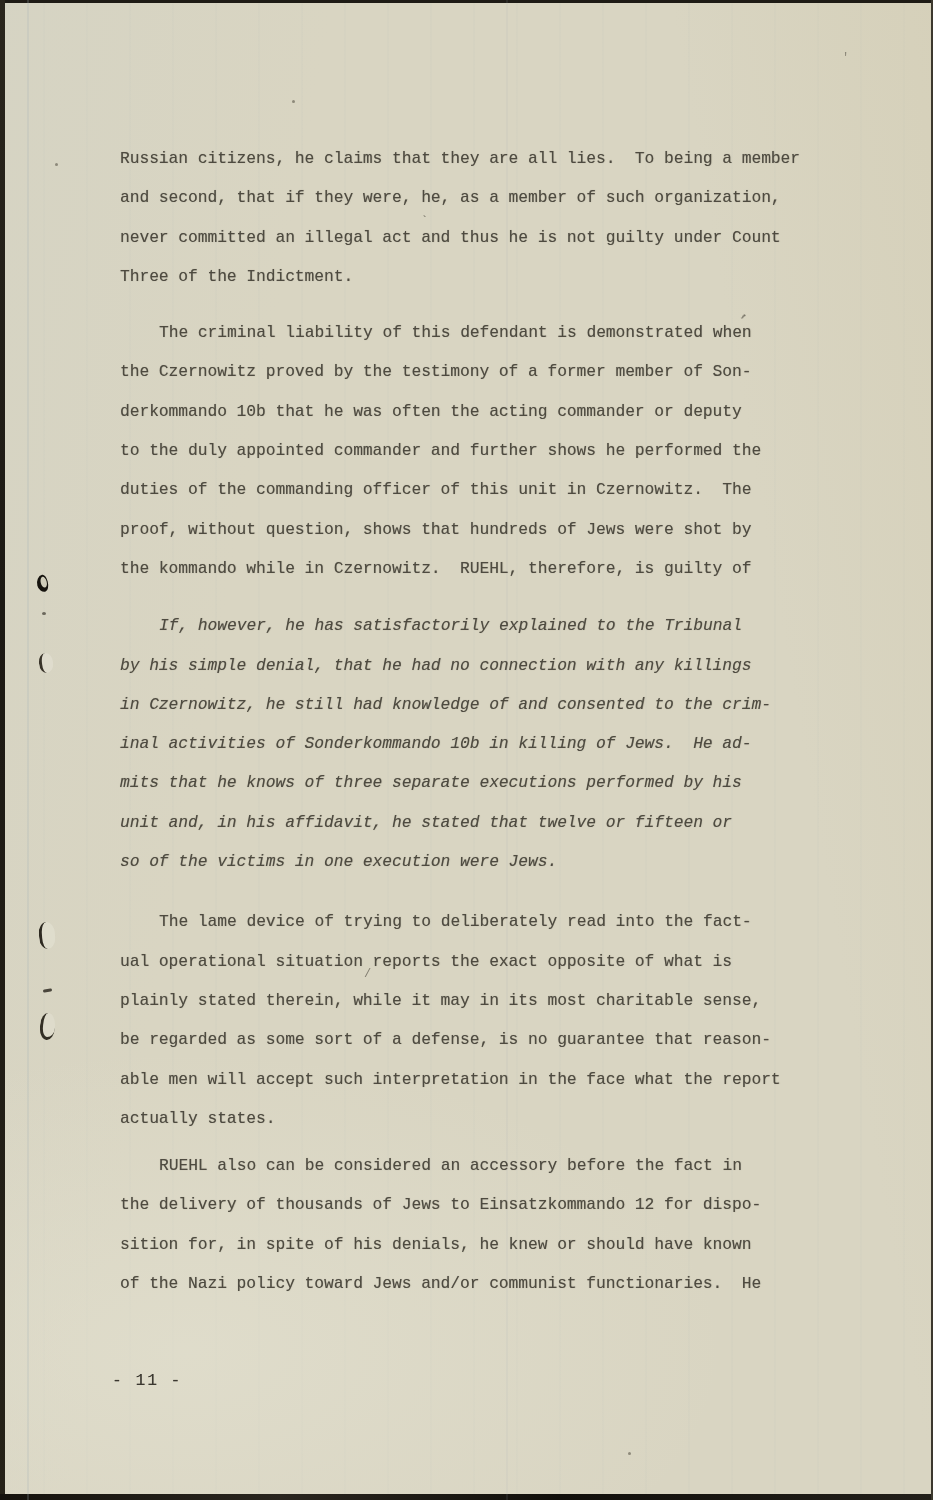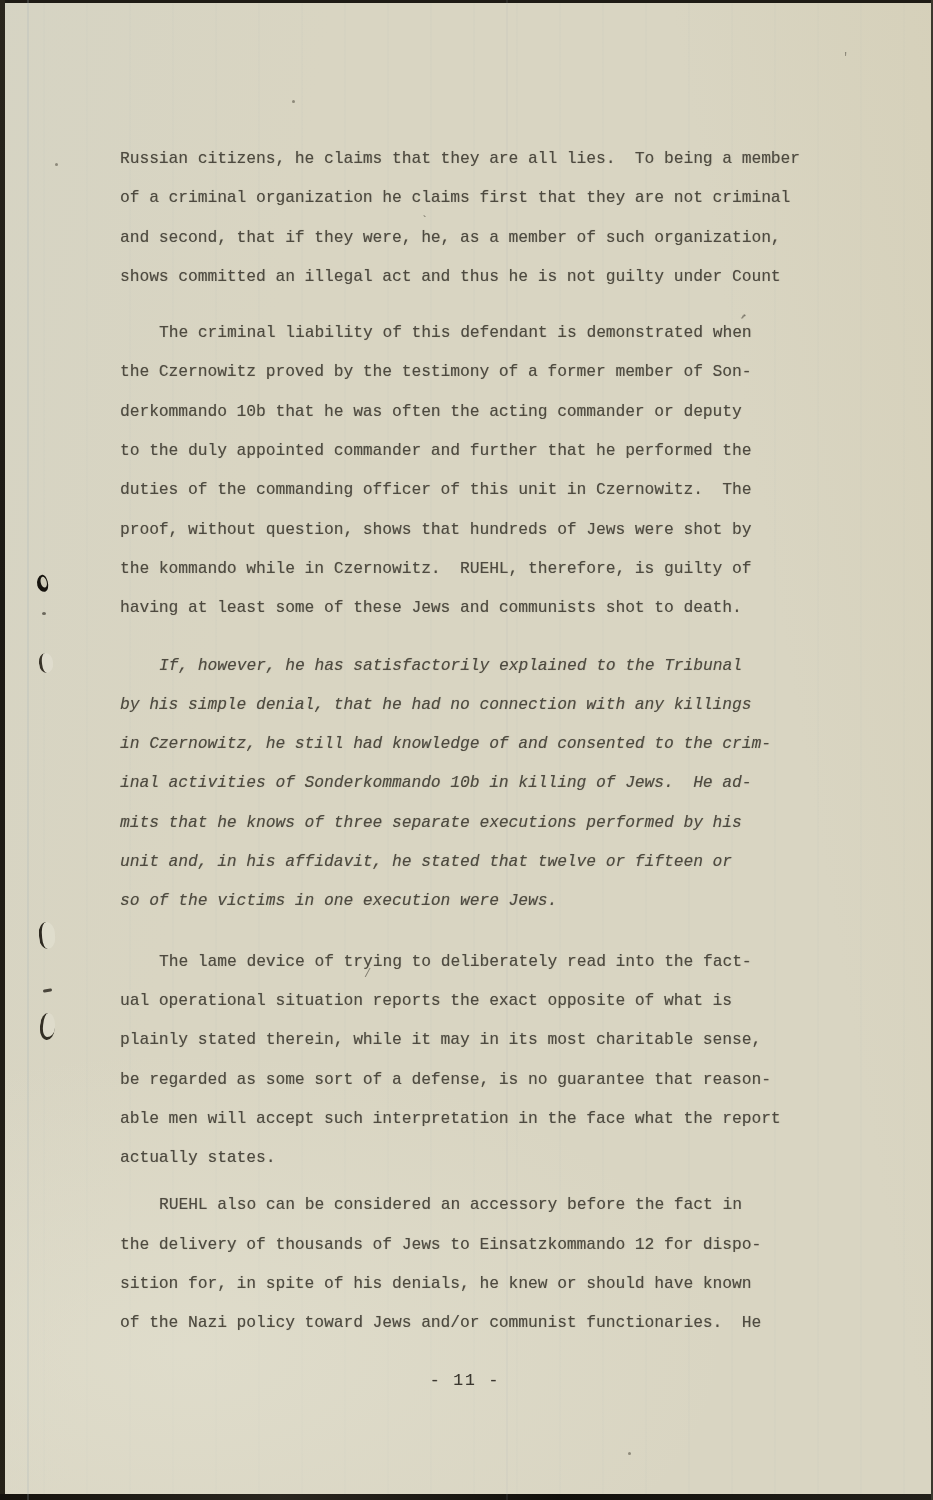--- a/index.html
+++ b/index.html
@@ -115,7 +115,6 @@
   <div class="text-block">
       <div class="para para-gap-1">
         <div class="line">Russian citizens, he claims that they are all lies.  To being a member</div>
-        <div class="line">of a criminal organization he claims first that they are not criminal</div>
         <div class="line">and second, that if they were, he, as a member of such organization,</div>
         <div class="line">shows committed an illegal act and thus he is not guilty under Count</div>
       </div>

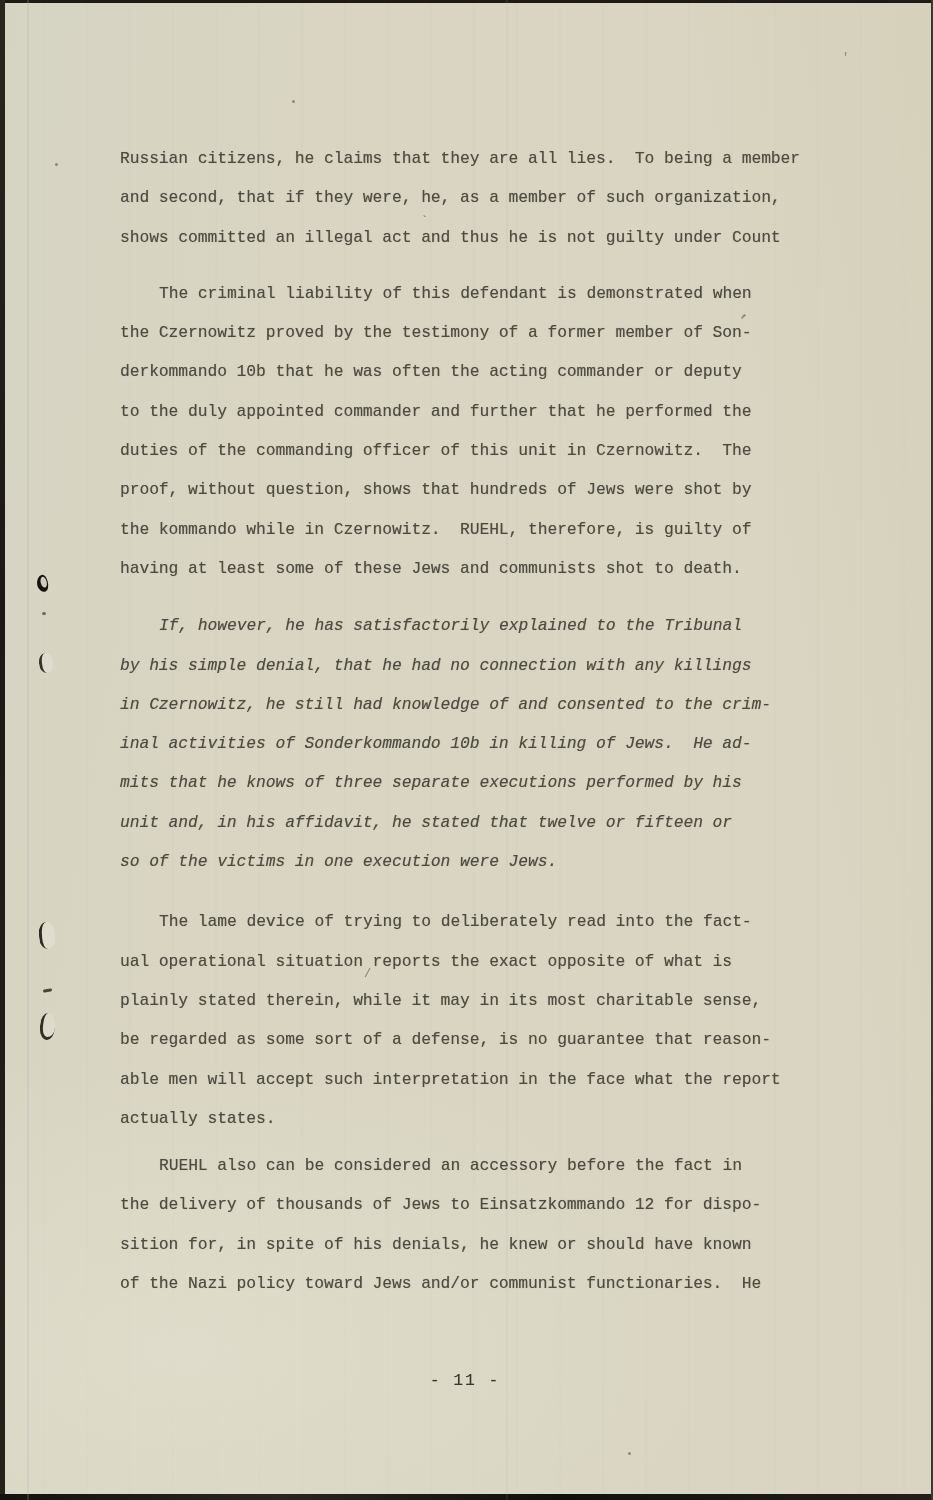--- a/index.html
+++ b/index.html
@@ -116,7 +116,7 @@
       <div class="para para-gap-1">
         <div class="line">Russian citizens, he claims that they are all lies.  To being a member</div>
         <div class="line">and second, that if they were, he, as a member of such organization,</div>
-        <div class="line">shows committed an illegal act and thus he is not guilty under Count</div>
+        <div class="line">never committed an illegal act and thus he is not guilty under Count</div>
       </div>
       <div class="para indented para-gap-2">
         <div class="line">The criminal liability of this defendant is demonstrated when</div>

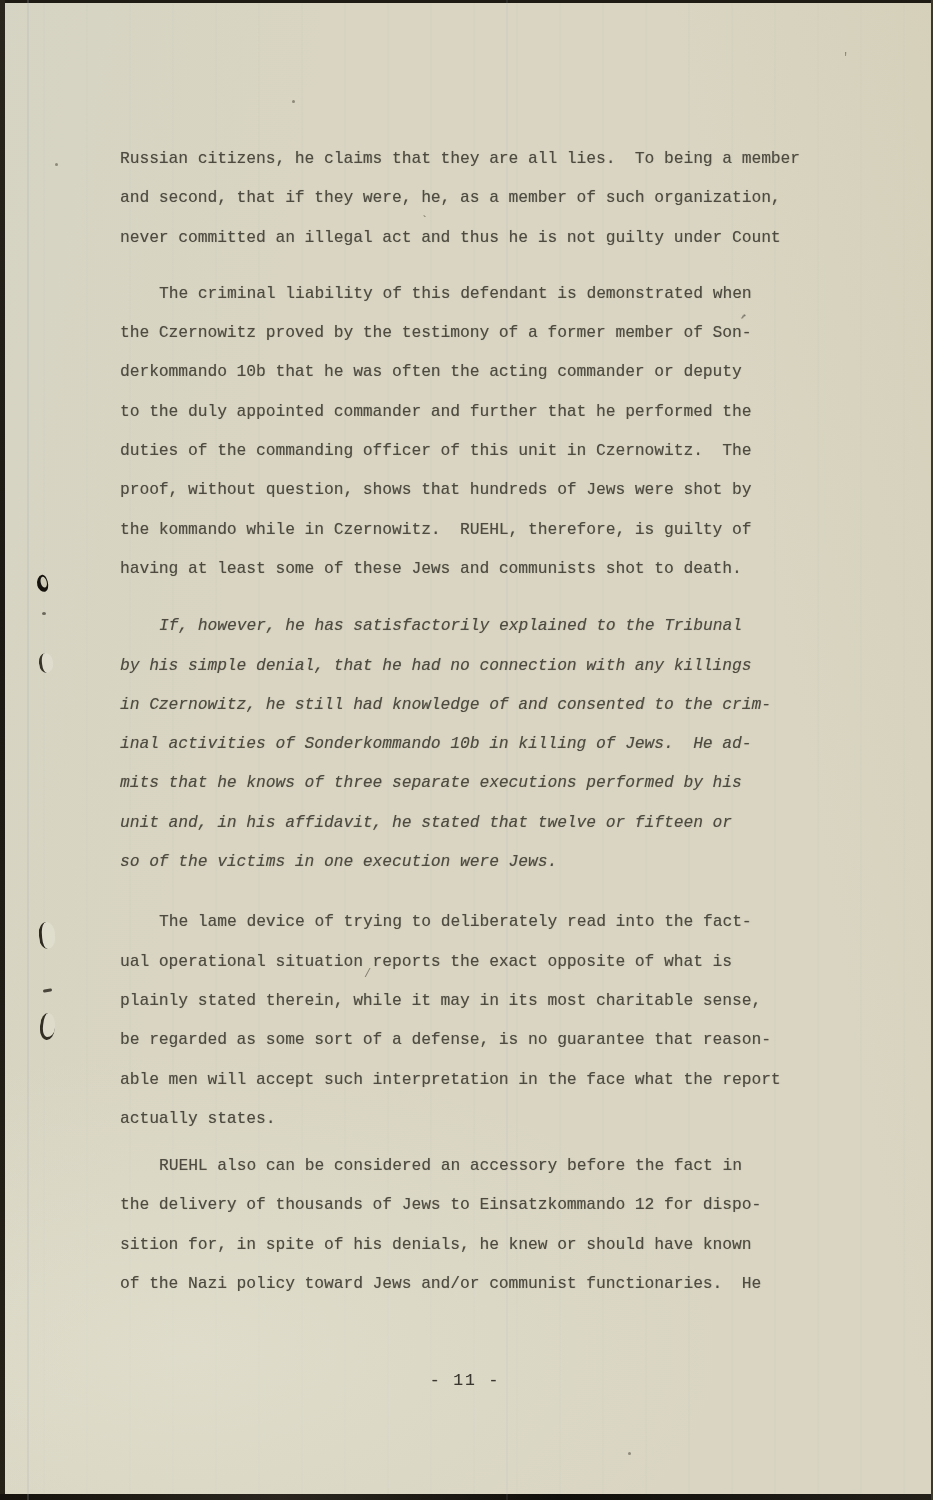--- a/index.html
+++ b/index.html
@@ -117,6 +117,7 @@
         <div class="line">Russian citizens, he claims that they are all lies.  To being a member</div>
         <div class="line">and second, that if they were, he, as a member of such organization,</div>
         <div class="line">never committed an illegal act and thus he is not guilty under Count</div>
+        <div class="line">Three of the Indictment.</div>
       </div>
       <div class="para indented para-gap-2">
         <div class="line">The criminal liability of this defendant is demonstrated when</div>

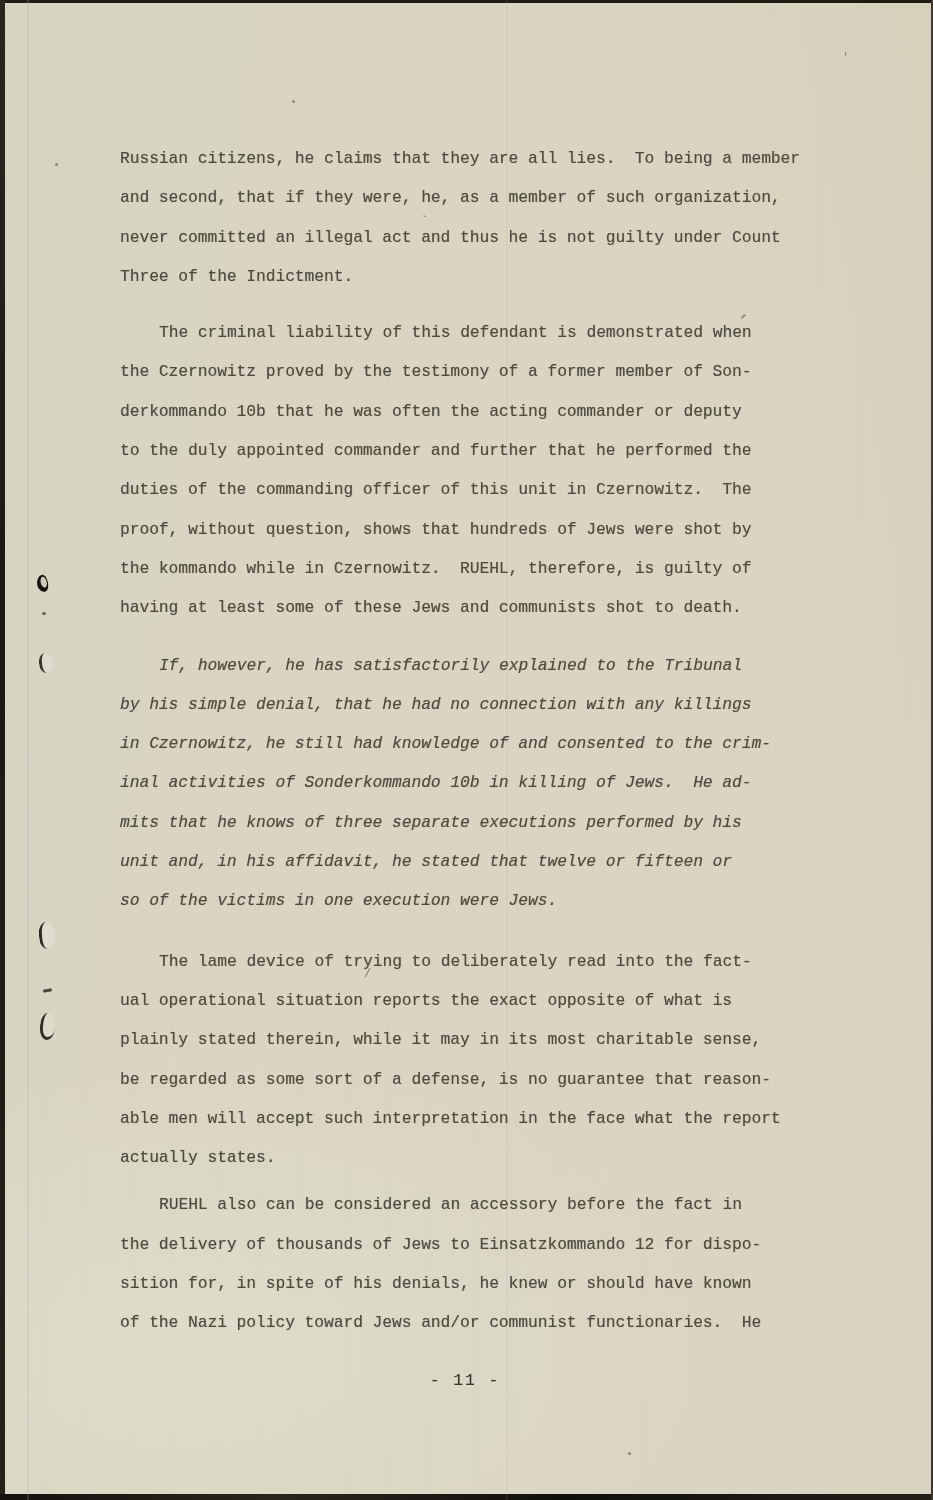--- a/index.html
+++ b/index.html
@@ -123,7 +123,7 @@
         <div class="line">The criminal liability of this defendant is demonstrated when</div>
         <div class="line">the Czernowitz proved by the testimony of a former member of Son-</div>
         <div class="line">derkommando 10b that he was often the acting commander or deputy</div>
-        <div class="line">to the duly appointed commander and further that he performed the</div>
+        <div class="line">to the duly appointed commander and further shows he performed the</div>
         <div class="line">duties of the commanding officer of this unit in Czernowitz.  The</div>
         <div class="line">proof, without question, shows that hundreds of Jews were shot by</div>
         <div class="line">the kommando while in Czernowitz.  RUEHL, therefore, is guilty of</div>

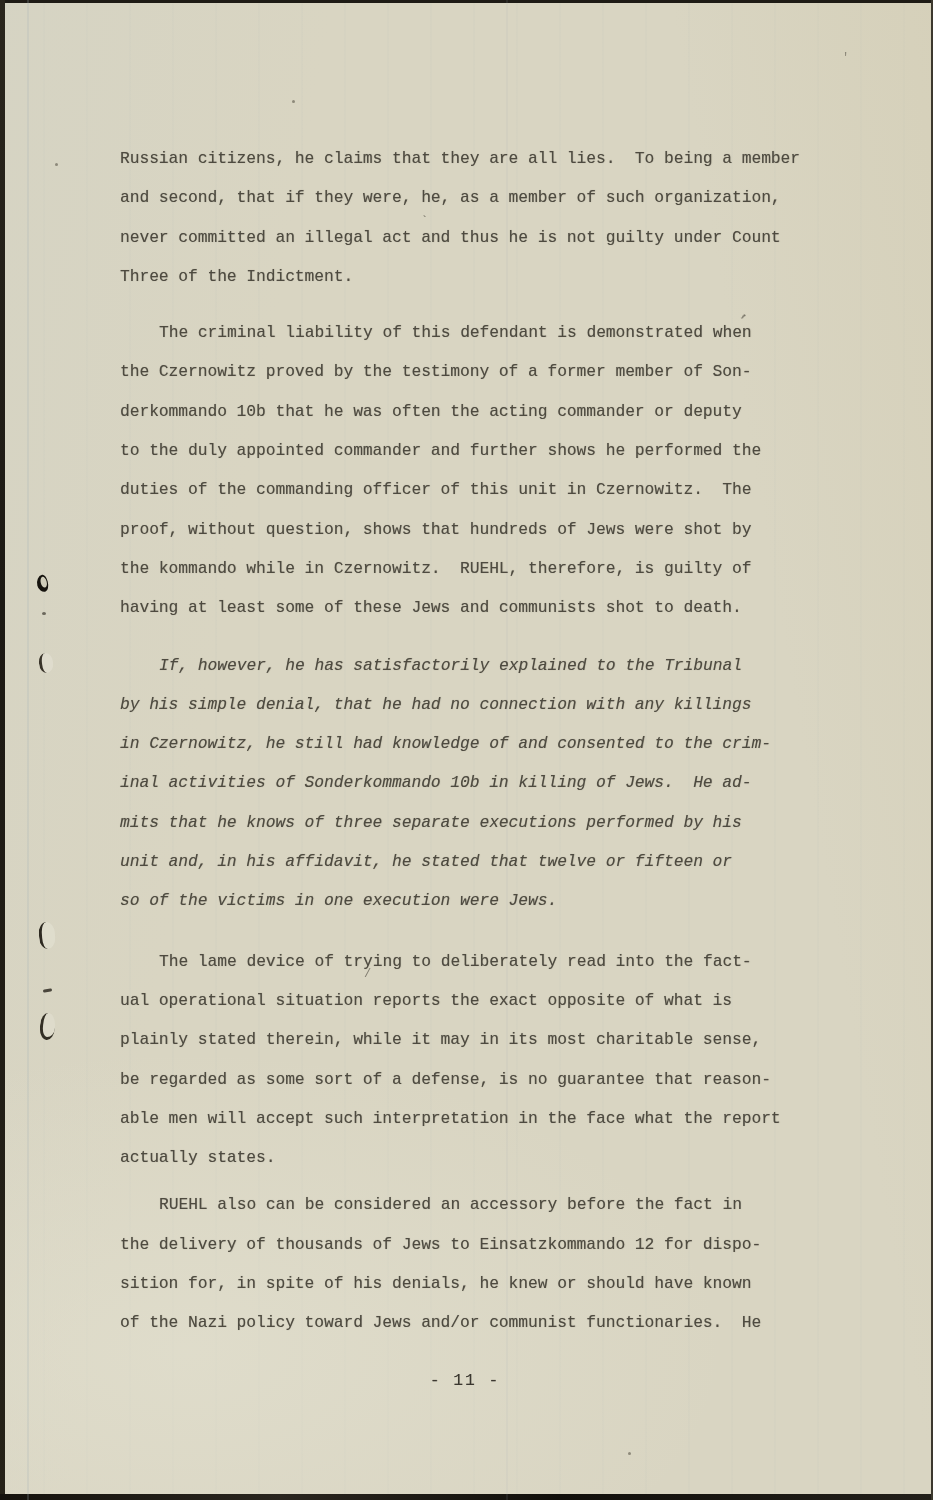--- a/index.html
+++ b/index.html
@@ -127,7 +127,6 @@
         <div class="line">duties of the commanding officer of this unit in Czernowitz.  The</div>
         <div class="line">proof, without question, shows that hundreds of Jews were shot by</div>
         <div class="line">the kommando while in Czernowitz.  RUEHL, therefore, is guilty of</div>
-        <div class="line">having at least some of these Jews and communists shot to death.</div>
       </div>
       <div class="para indented para-gap-3">
         <div class="line">If, however, he has satisfactorily explained to the Tribunal</div>

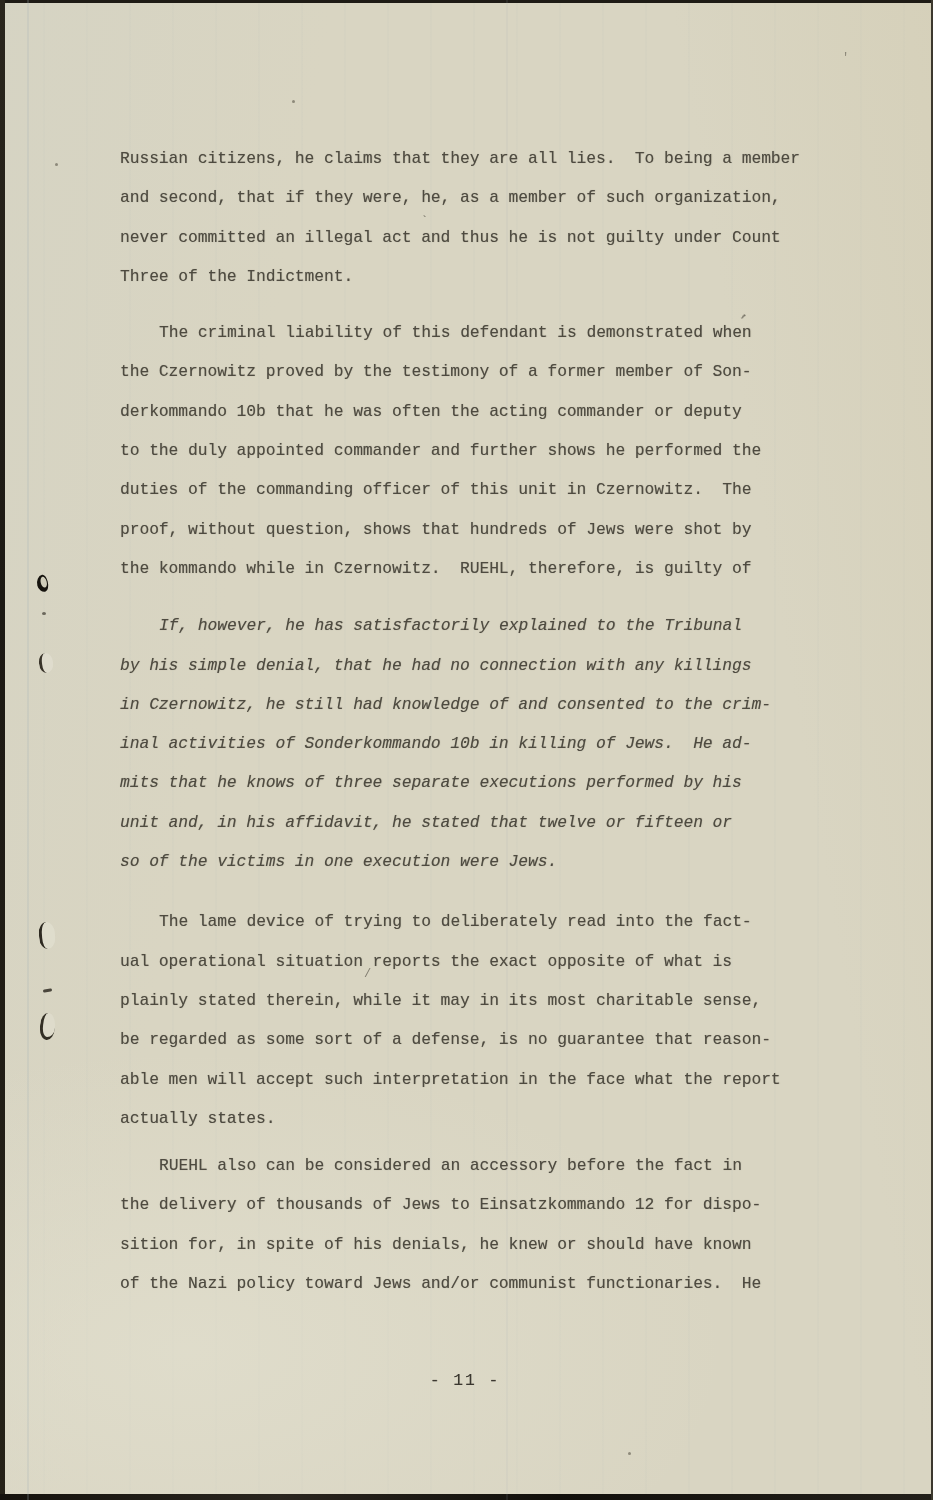--- a/index.html
+++ b/index.html
@@ -44,7 +44,6 @@
 
   .page-number {
     position:absolute; left:112px; top:1372px; width:706px;
-    text-align:center;
     font-size:16.2px; letter-spacing:2px;
     color:rgba(55,52,44,0.95);
     text-shadow:0.3px 0.3px 0.6px rgba(55,52,44,0.5);

